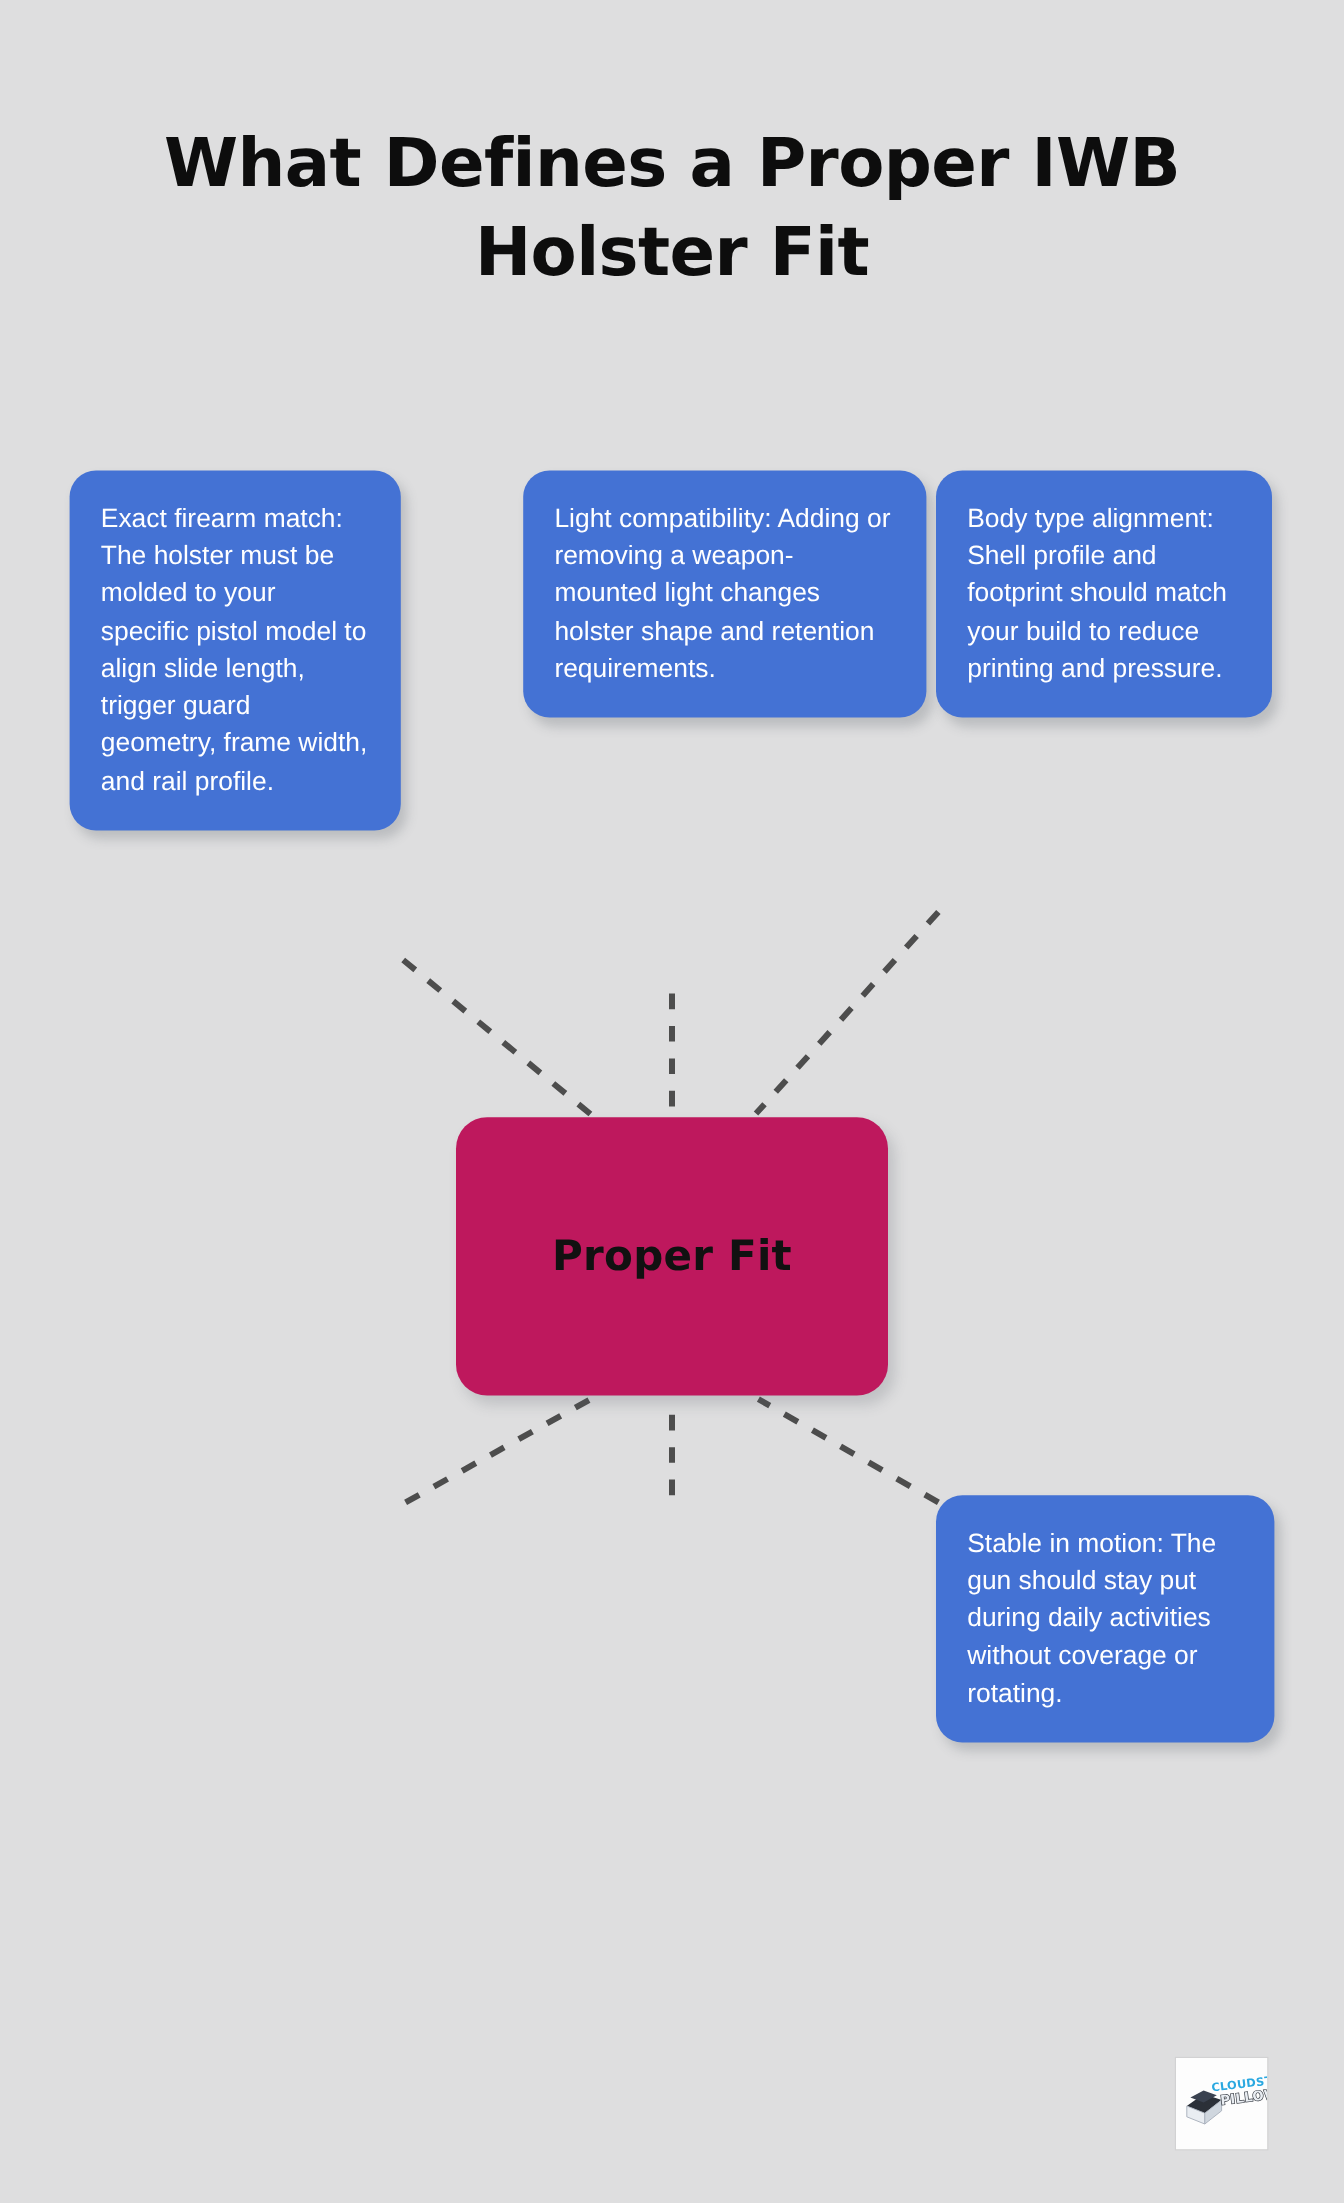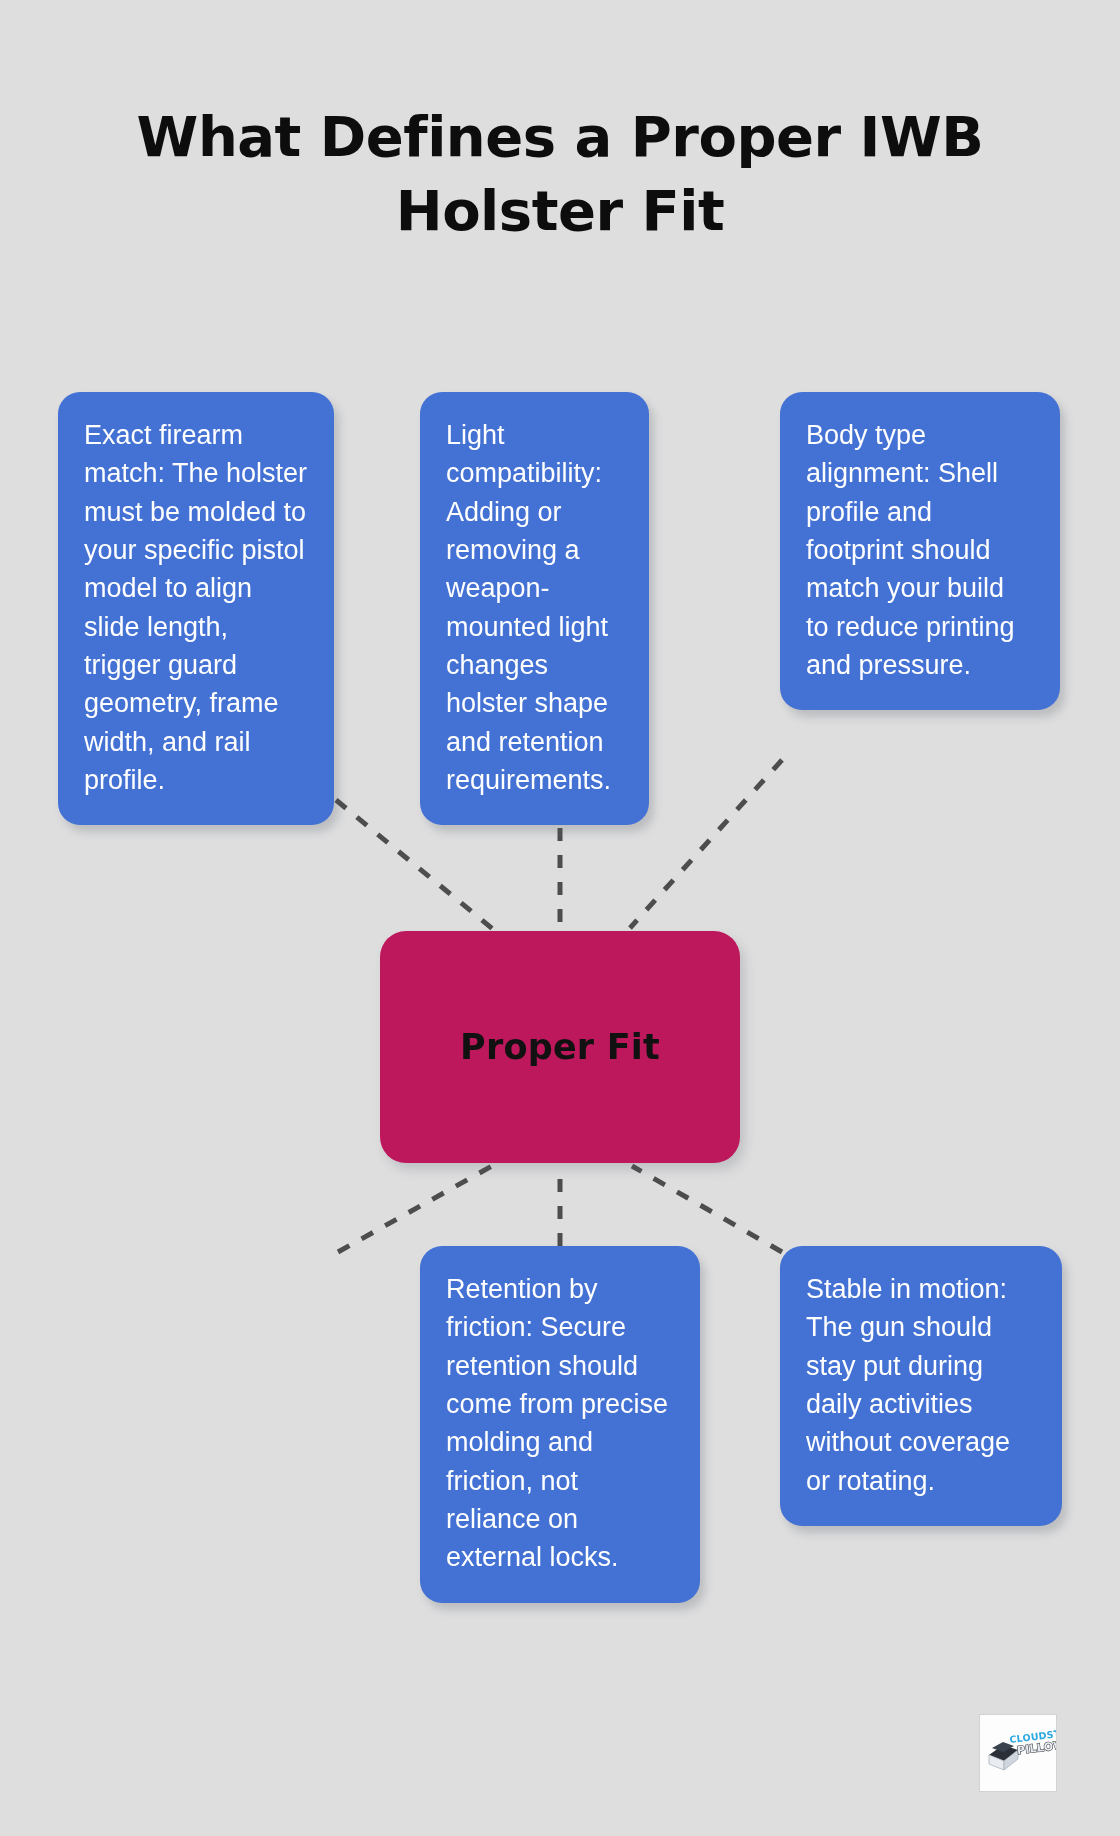--- a/index.html
+++ b/index.html
@@ -53,7 +53,7 @@
     border-radius: 22px;
     background: #4472d4;
     color: #ffffff;
-    font-size: 27px;
+    font-size: 22px;
     line-height: 1.42;
     padding: 24px 26px 26px 26px;
     box-shadow: 5px 7px 9px rgba(90,95,105,0.26);

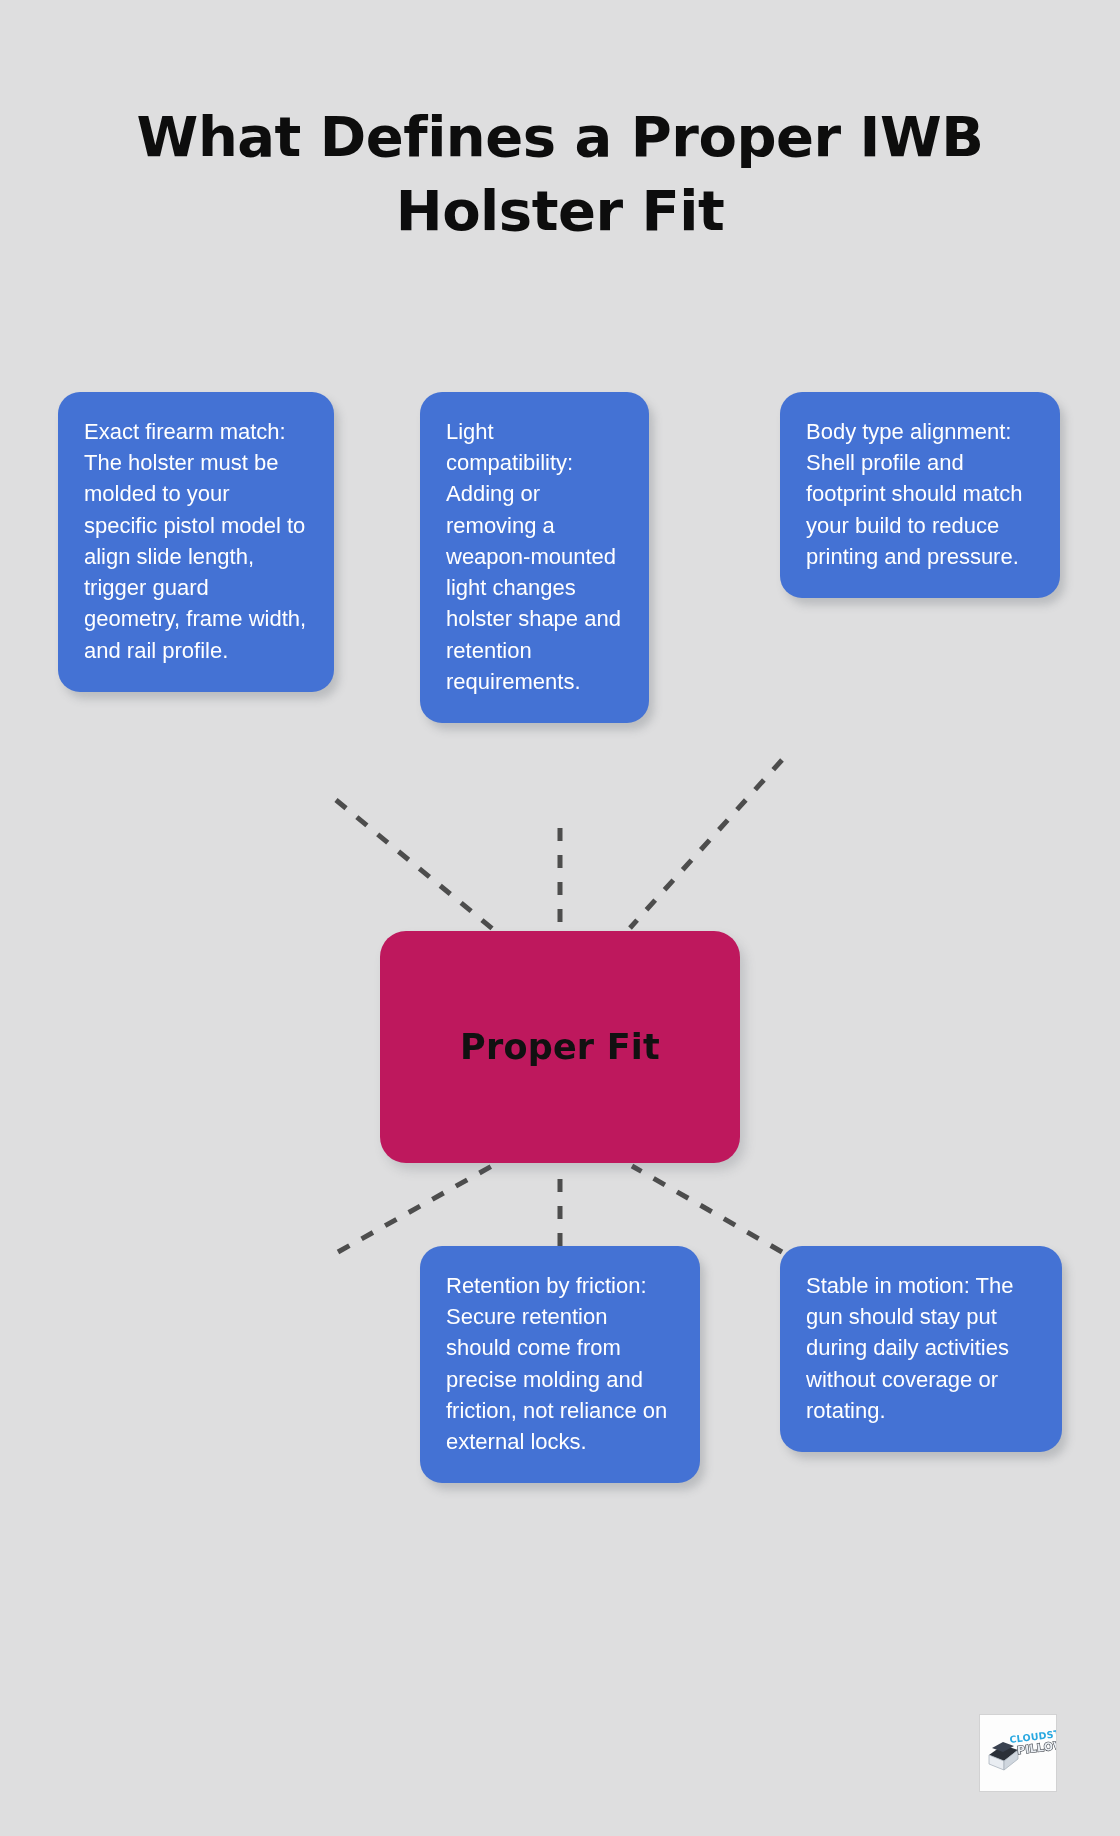--- a/index.html
+++ b/index.html
@@ -61,7 +61,7 @@
   }
 
   #card-1 { left: 58px;  top: 392px;  width: 276px; }
-  #card-2 { left: 420px; top: 392px;  width: 229px; }
+  #card-2 { left: 436px; top: 392px;  width: 336px; }
   #card-3 { left: 780px; top: 392px;  width: 280px; }
   #card-4 { left: 58px;  top: 1246px; width: 278px; }
   #card-5 { left: 420px; top: 1246px; width: 280px; }

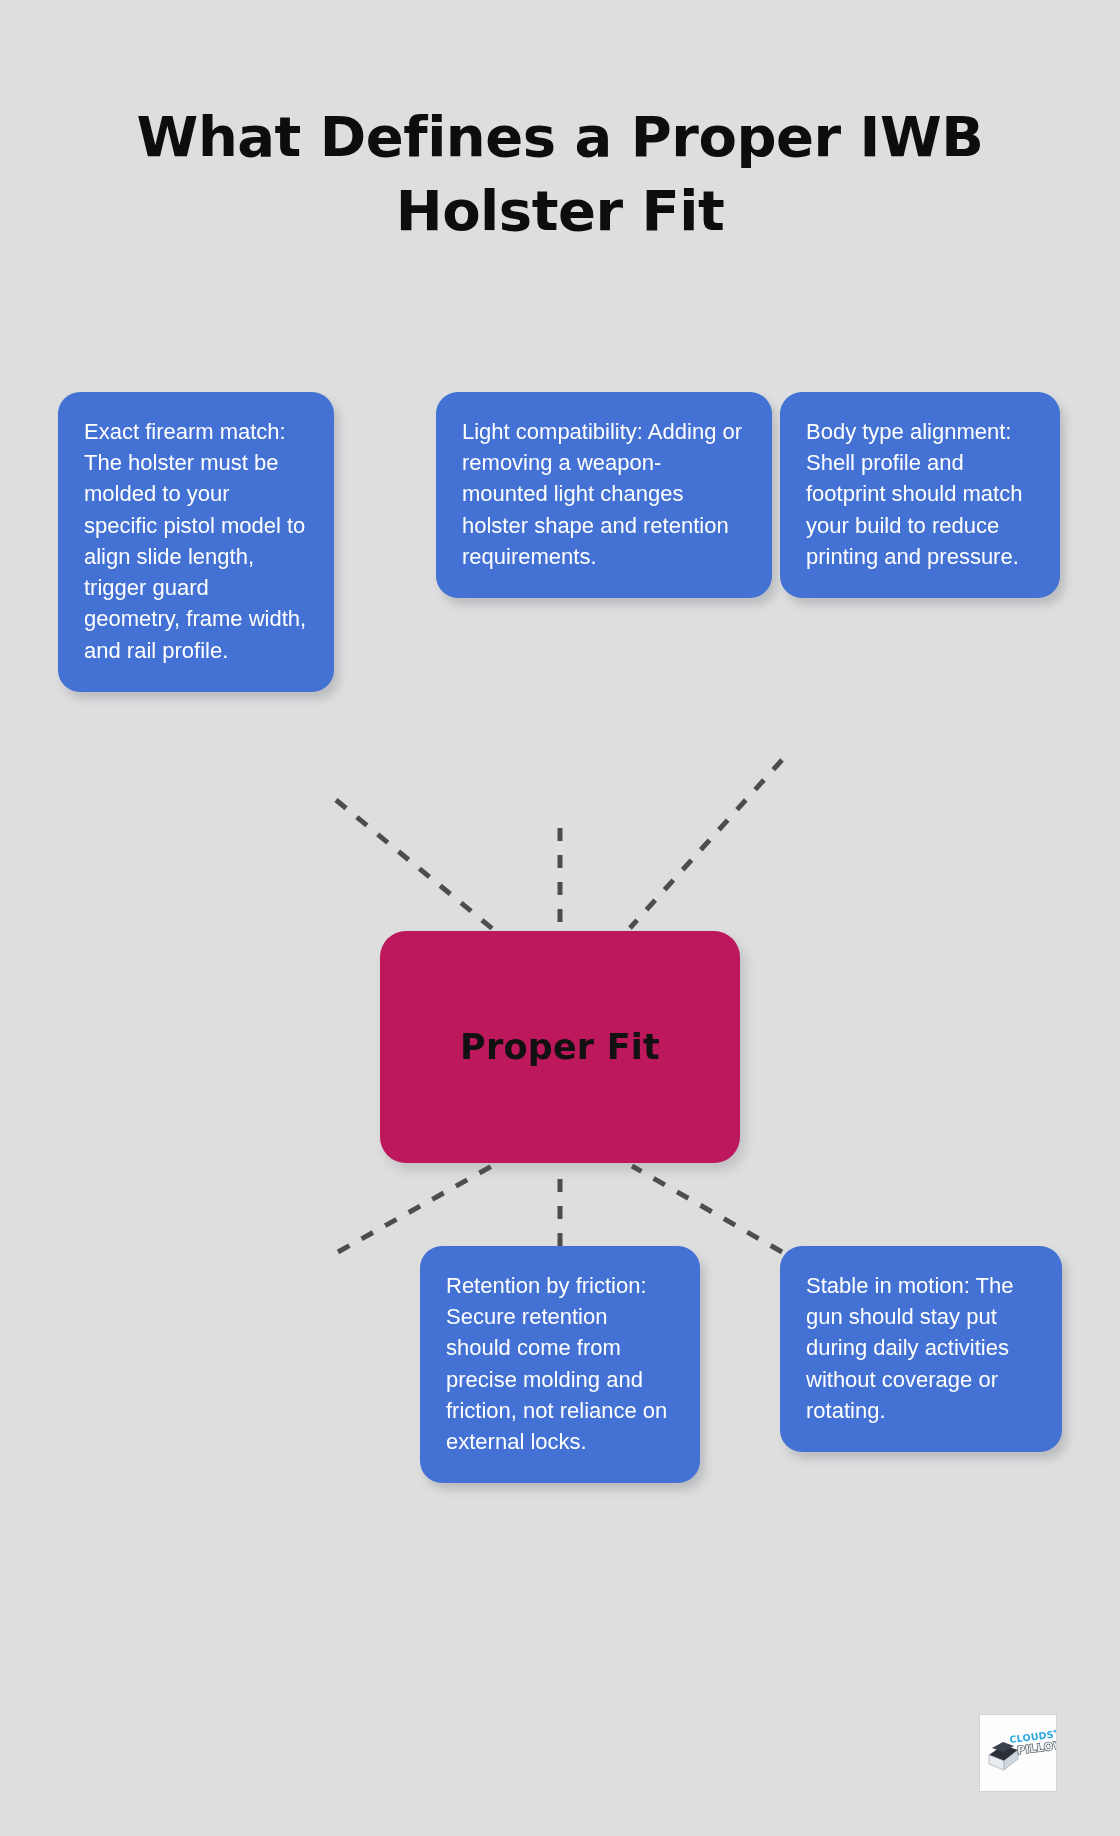--- a/index.html
+++ b/index.html
@@ -144,9 +144,6 @@
   </div>
 
 
-  <div class="card" id="card-5">
-    <span>Retention by friction: Secure retention should come from precise molding and friction, not reliance on external locks.</span>
-  </div>
 
   <div class="card" id="card-6">
     <span>Stable in motion: The gun should stay put during daily activities without coverage or rotating.</span>

